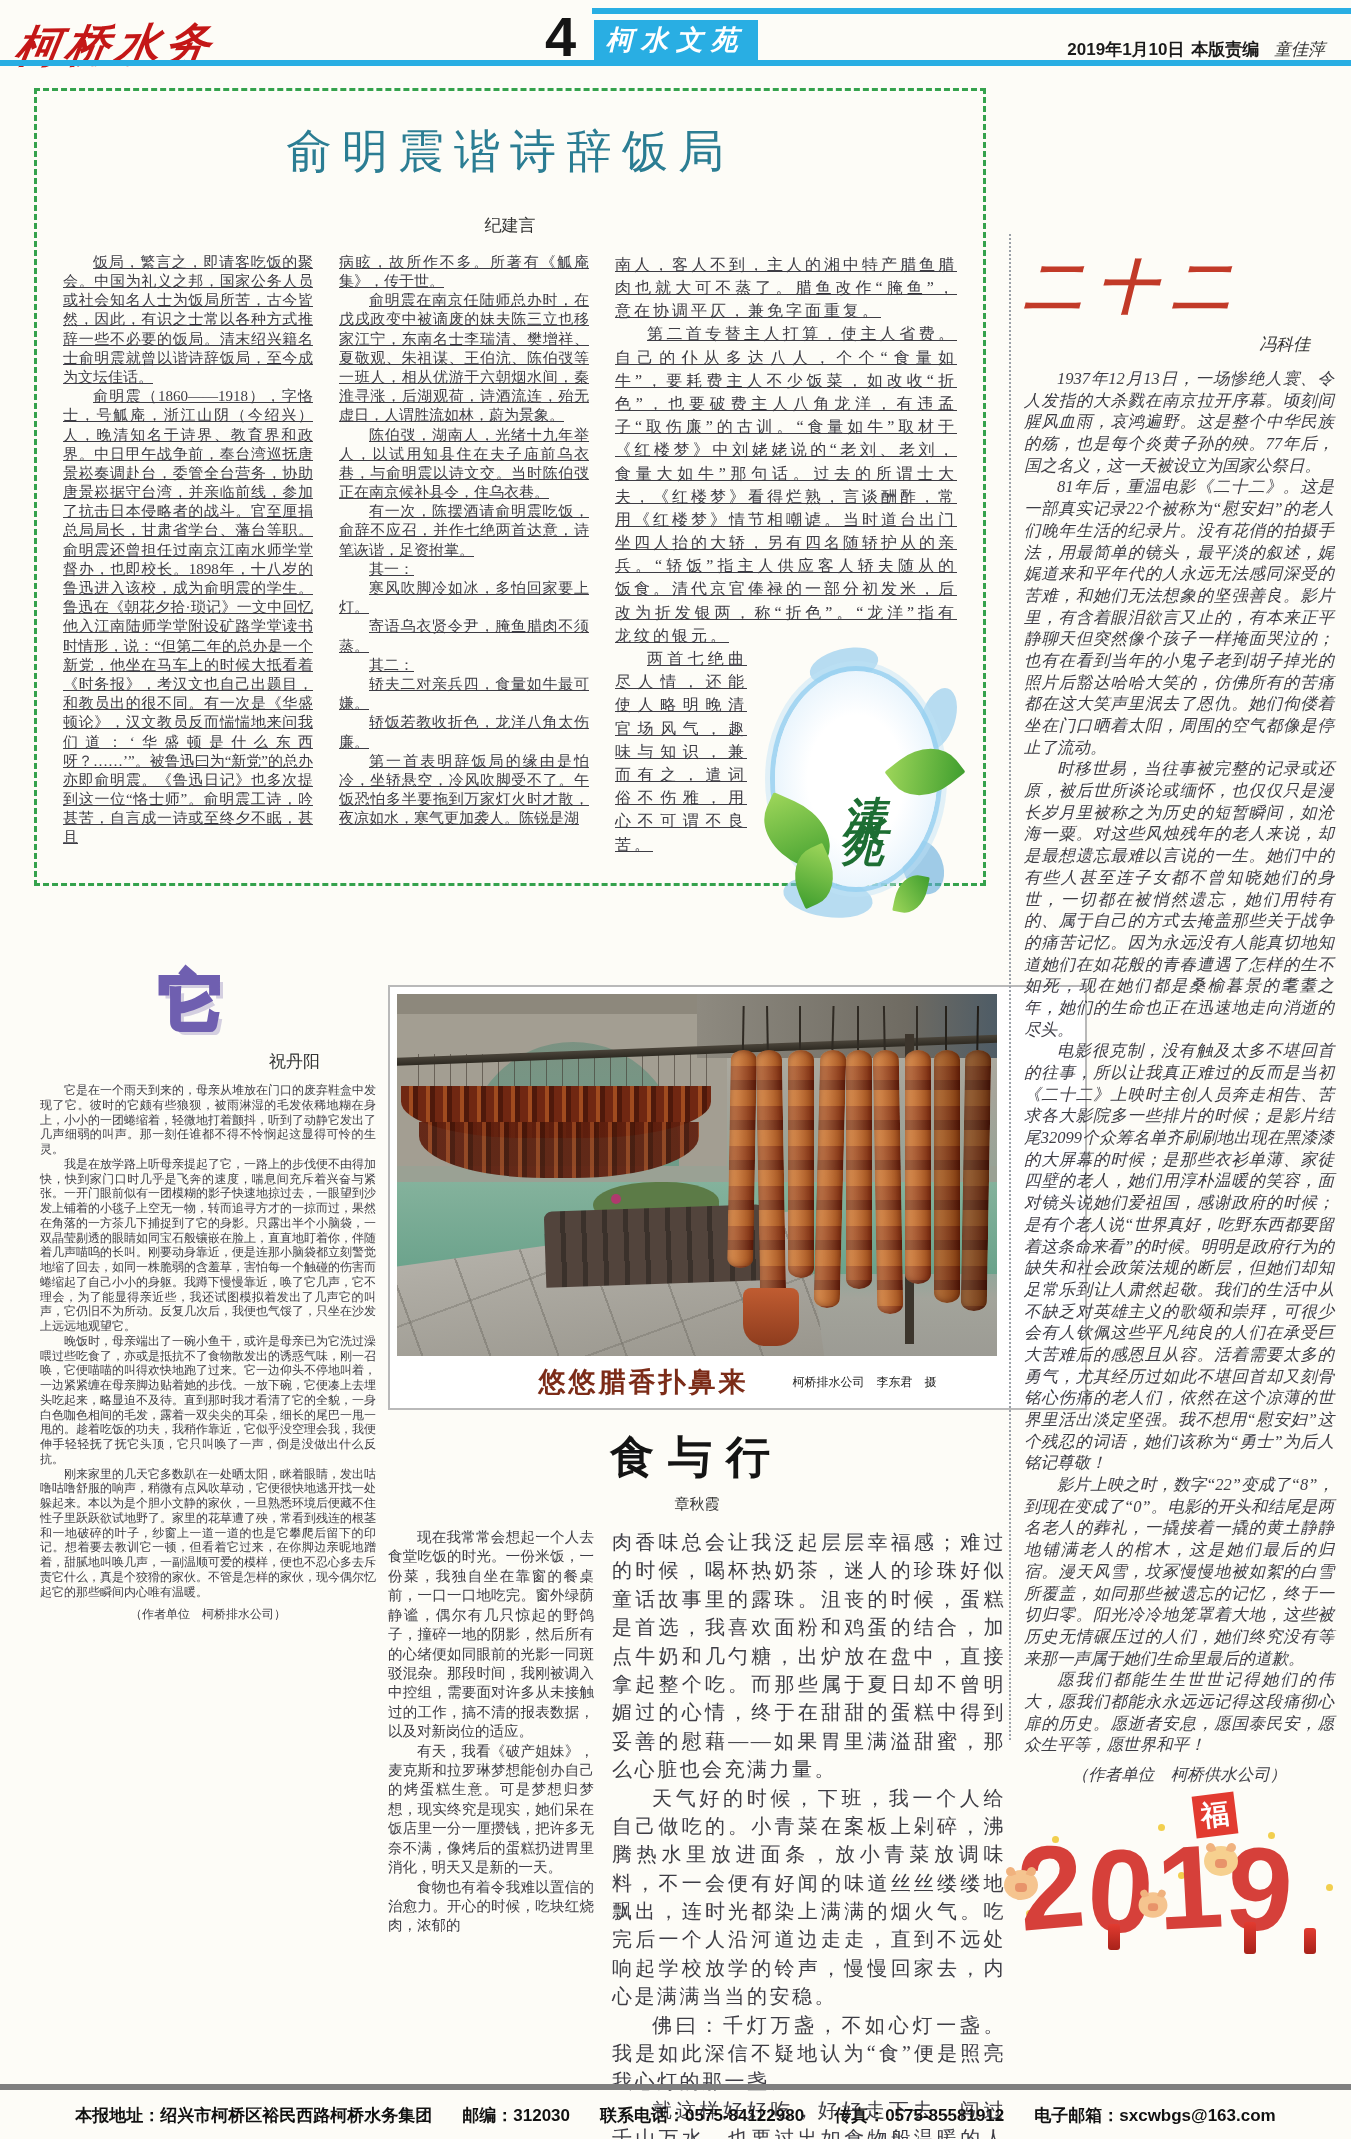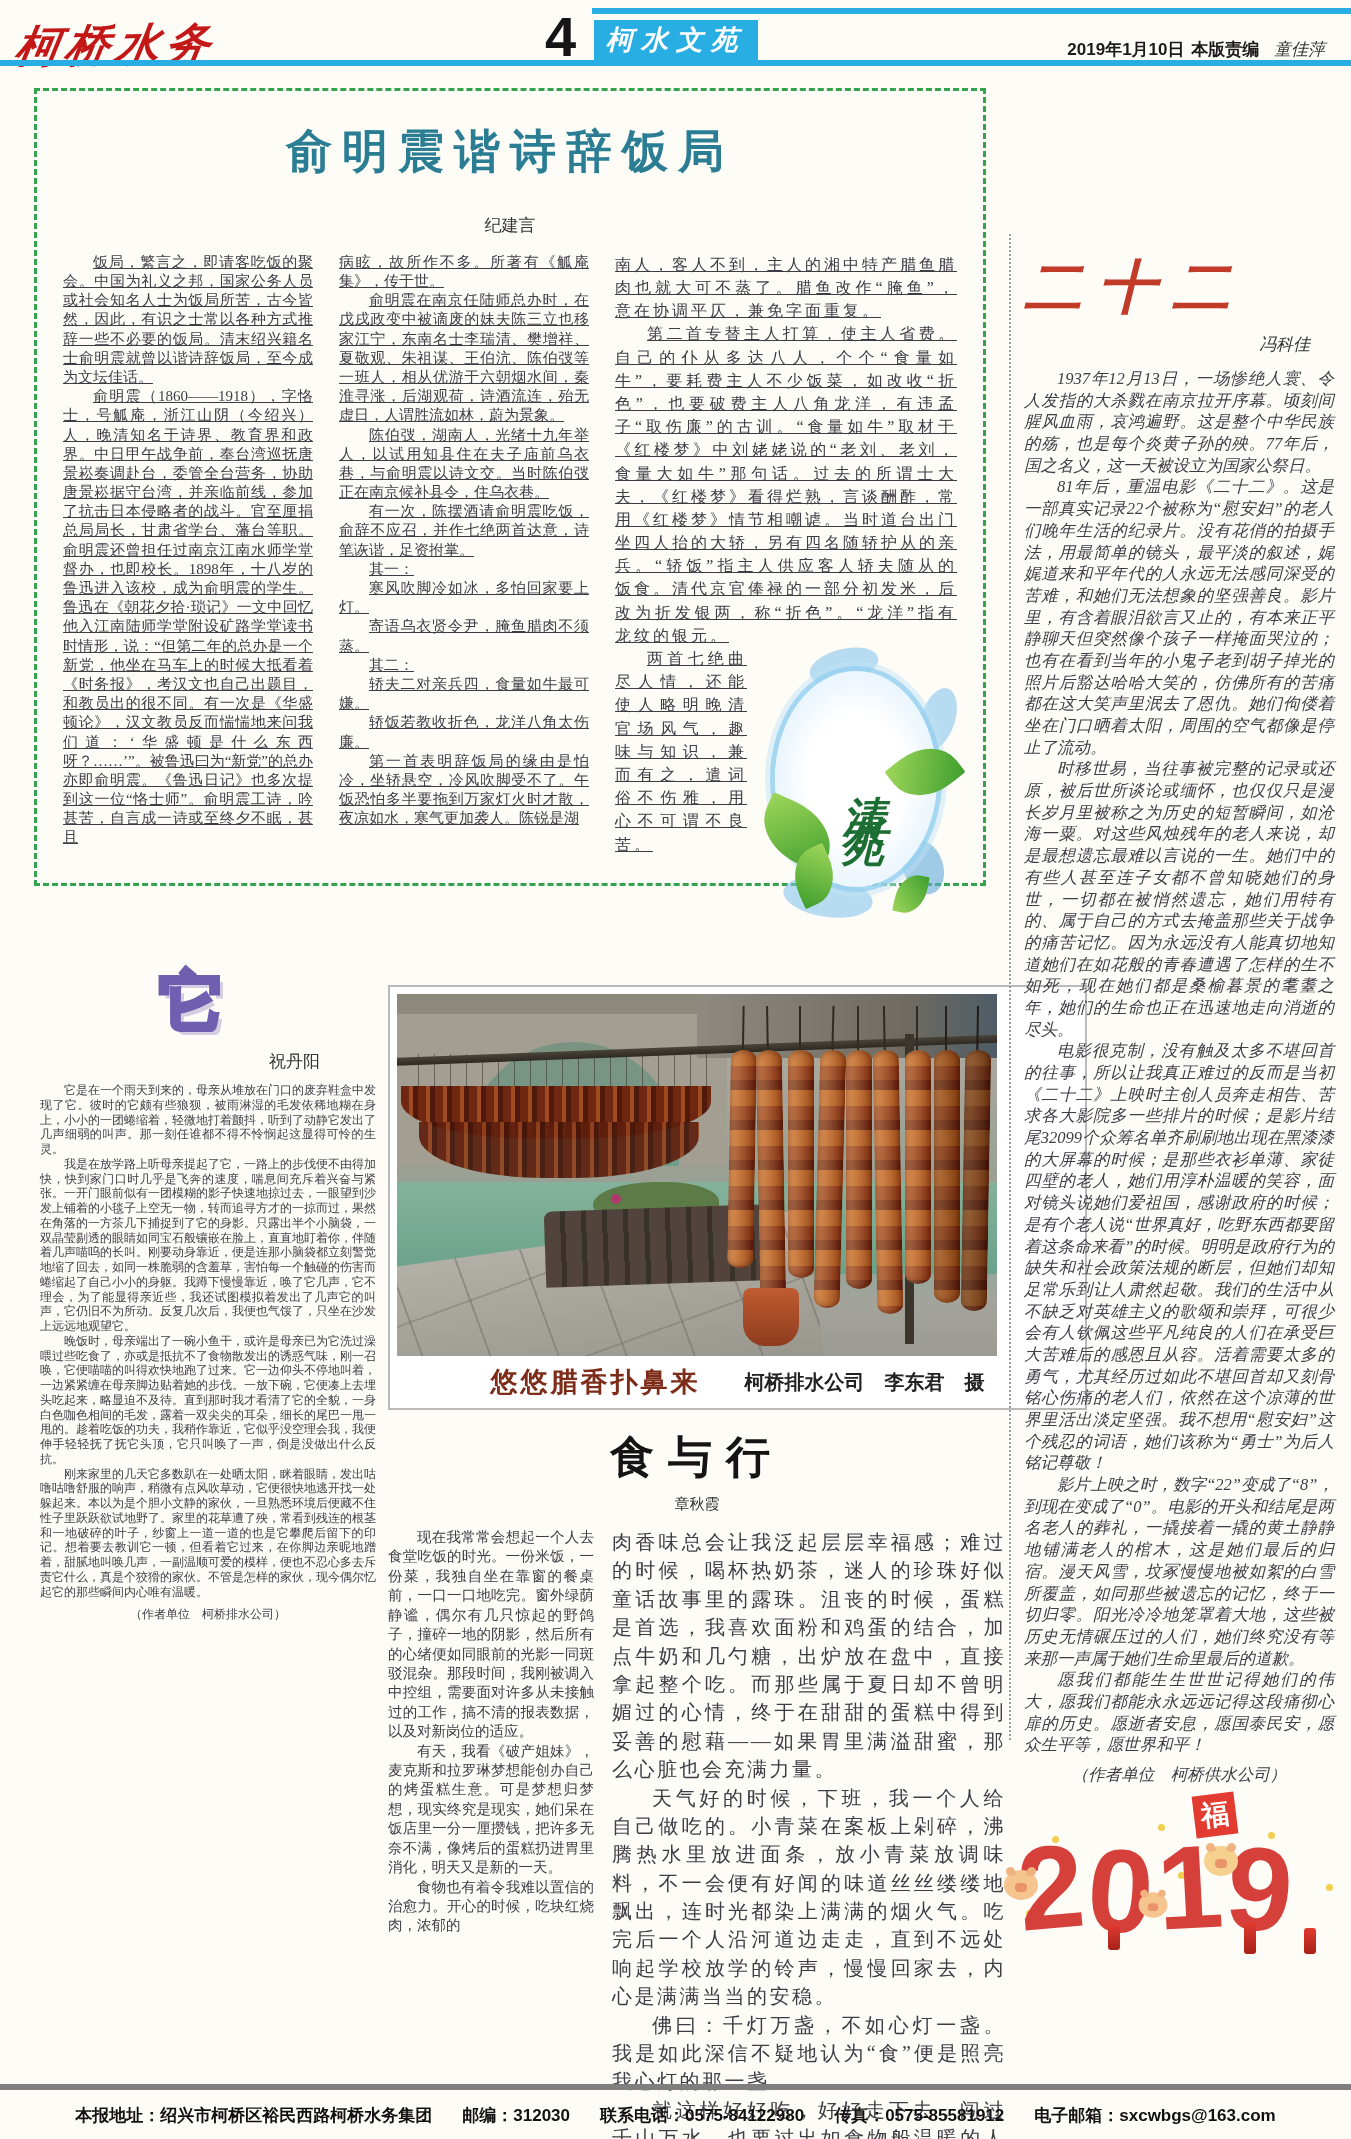--- a/index.html
+++ b/index.html
@@ -28,7 +28,7 @@
   .box{position:absolute;left:34px;top:88px;width:952px;height:798px;box-sizing:border-box;
        border:3px dashed #35a24d;padding:0 26px;}
   .box-title{margin-top:30px;text-align:center;font-family:"Liberation Sans",sans-serif;
-       font-size:46px;font-weight:700;color:#2b7d93;letter-spacing:10px;}
+       font-size:46px;font-weight:400;color:#2b7d93;letter-spacing:10px;}
   .box-author{text-align:center;margin-top:14px;font-size:17px;color:#333;}
   .box-body{display:flex;gap:26px;margin-top:16px;text-decoration:underline;}
   .box-col{flex:0 0 250px;font-size:15px;line-height:1.28;text-align:justify;}

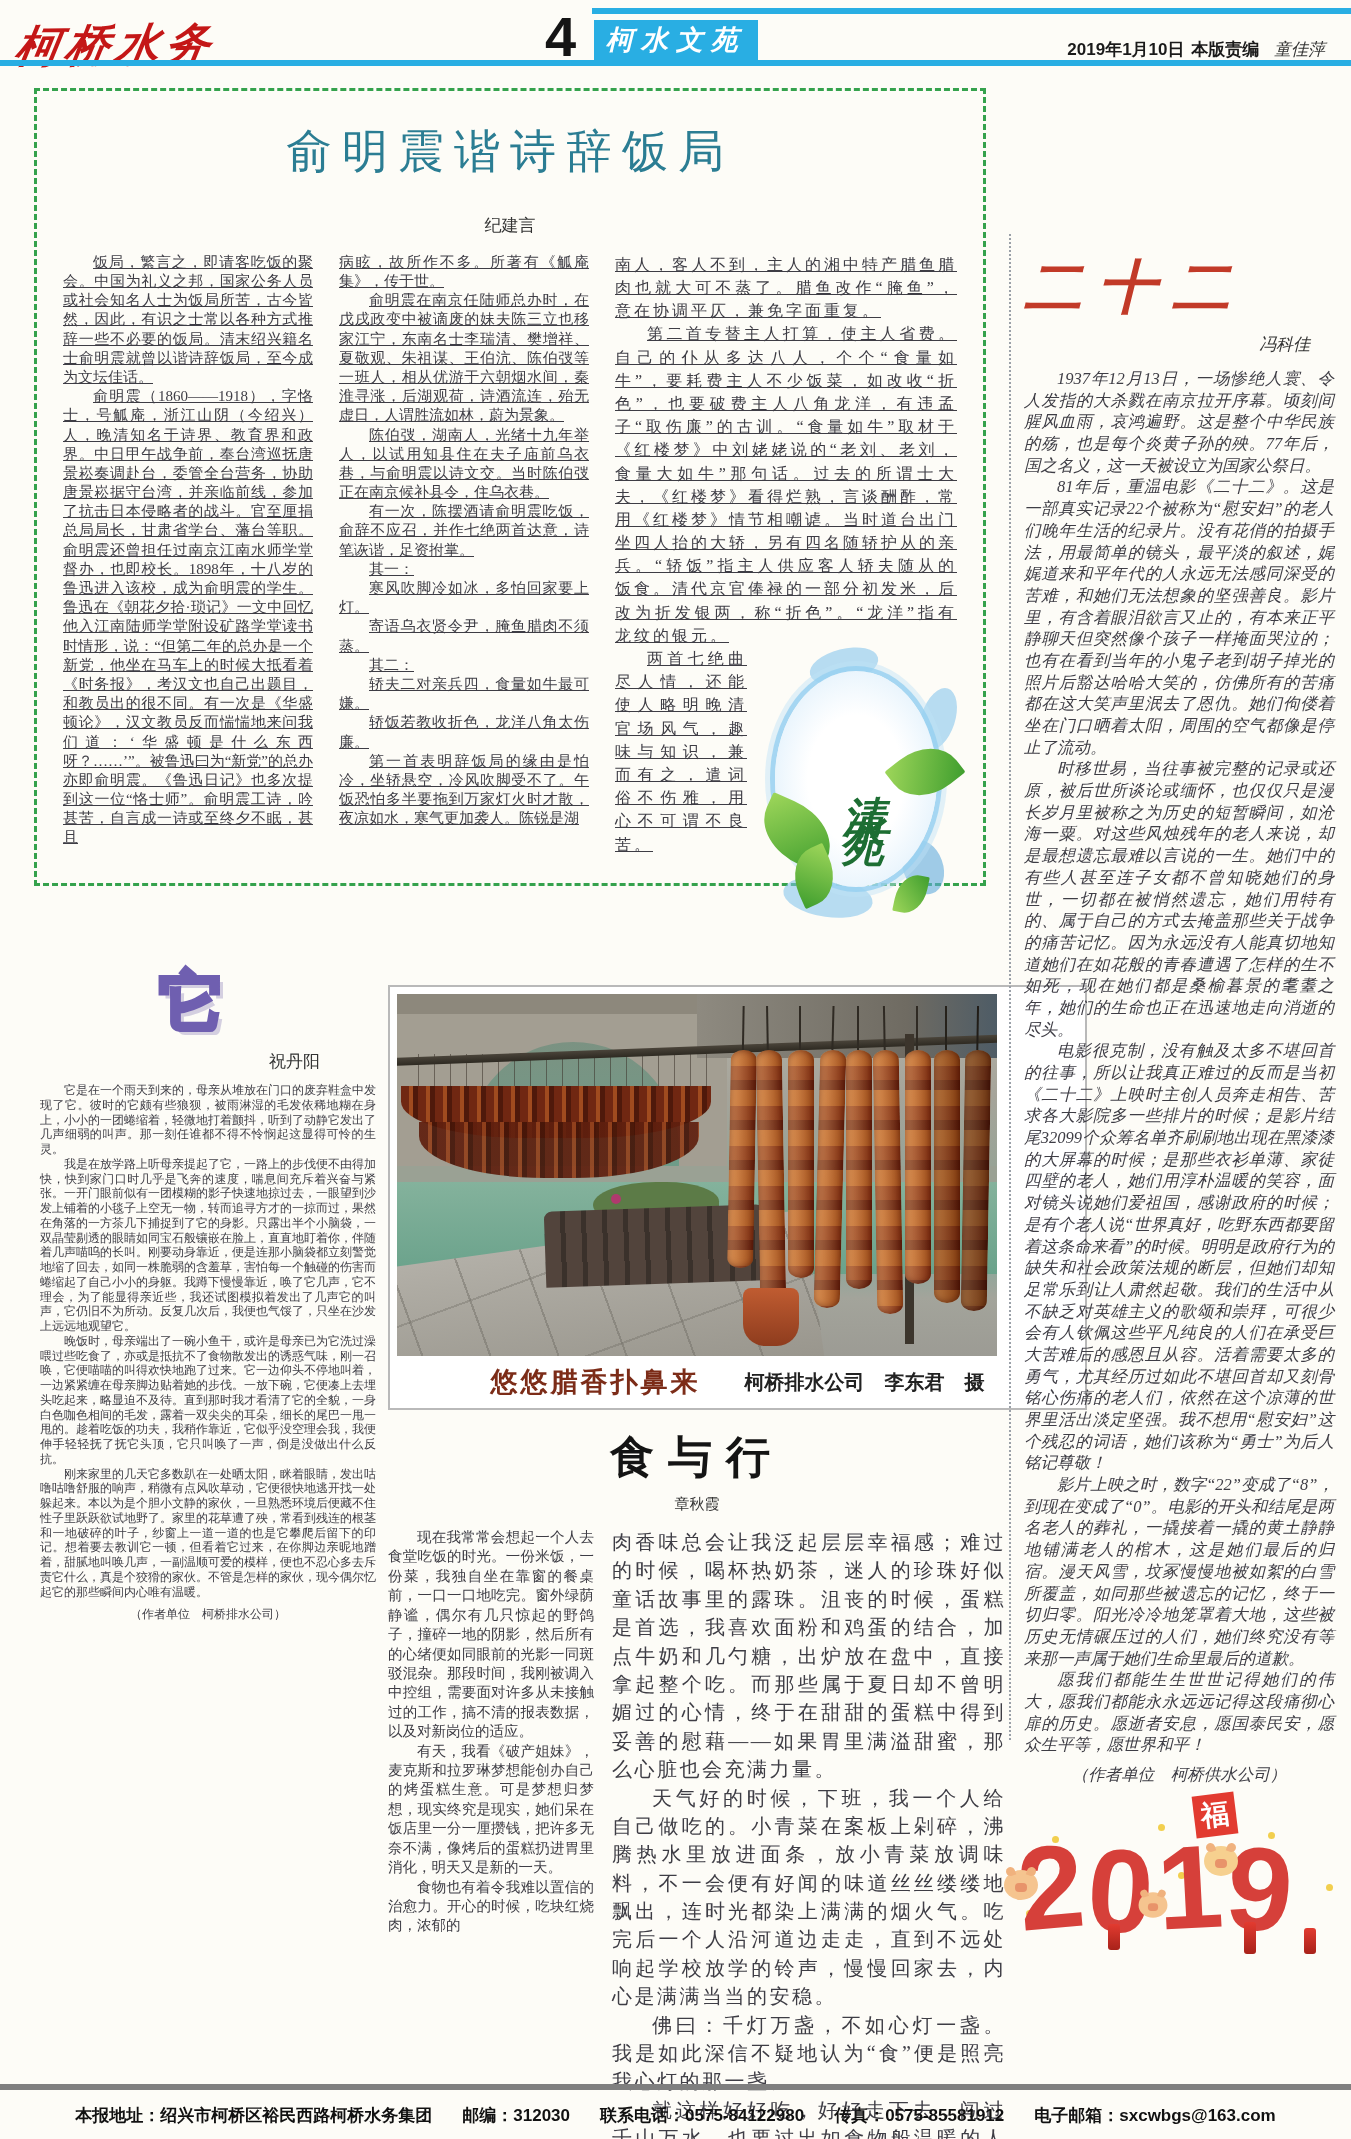--- a/index.html
+++ b/index.html
@@ -117,7 +117,7 @@
        background:linear-gradient(#c05c31,#8e3c1e);}
   .caption{height:52px;display:flex;align-items:center;justify-content:center;gap:44px;background:#fff;}
   .cap-title{font-family:"Liberation Sans",sans-serif;font-size:27px;font-weight:900;color:#7c2c18;letter-spacing:3px;}
-  .cap-credit{font-size:20px;color:#222;font-weight:bold;}
+  .cap-credit{font-size:12px;color:#222;}
 
   
   .art-food{position:absolute;left:388px;top:1428px;width:618px;}

